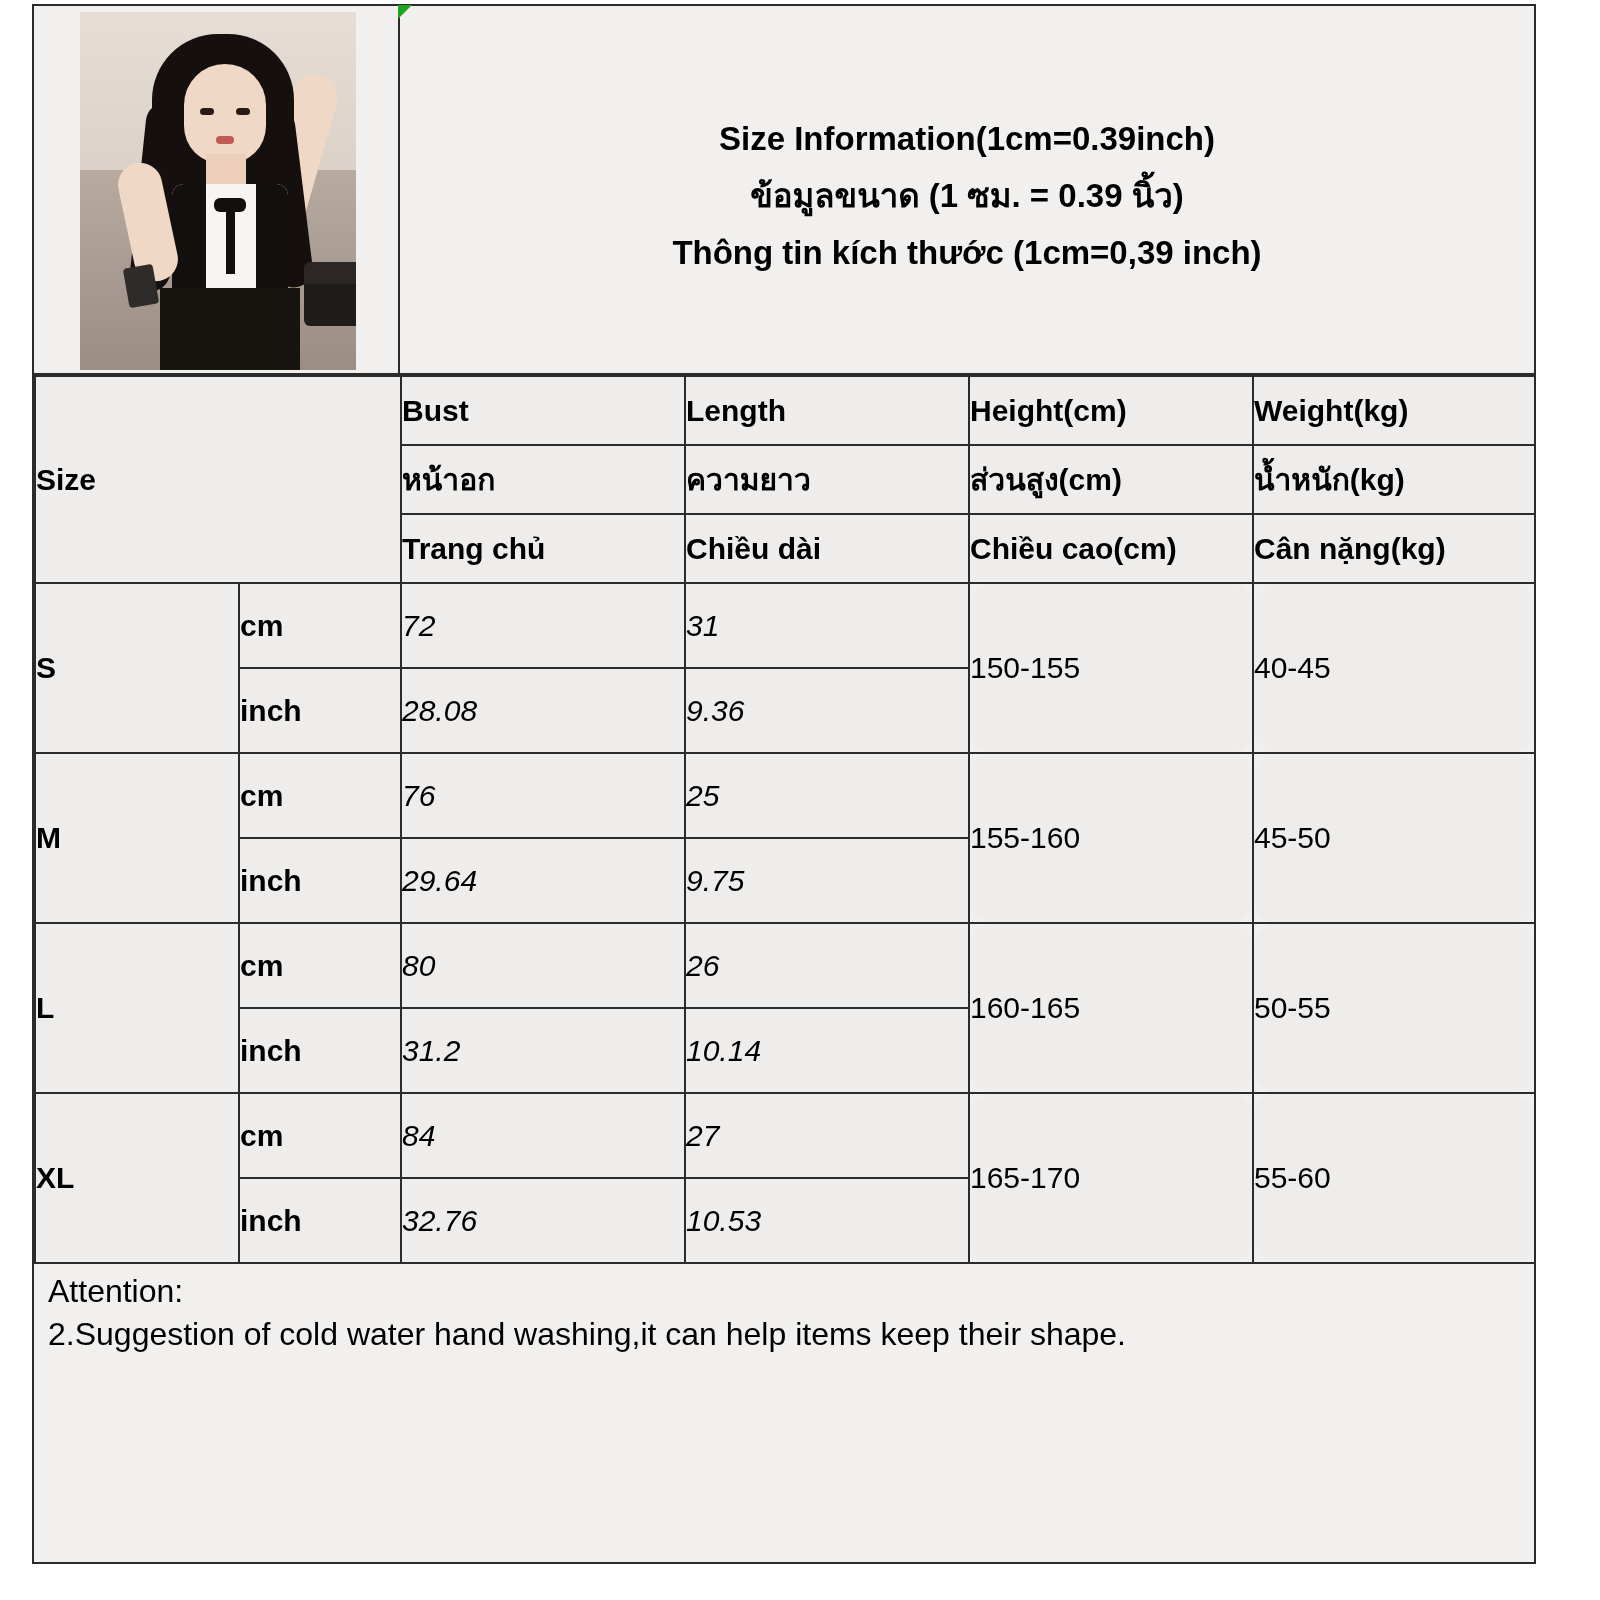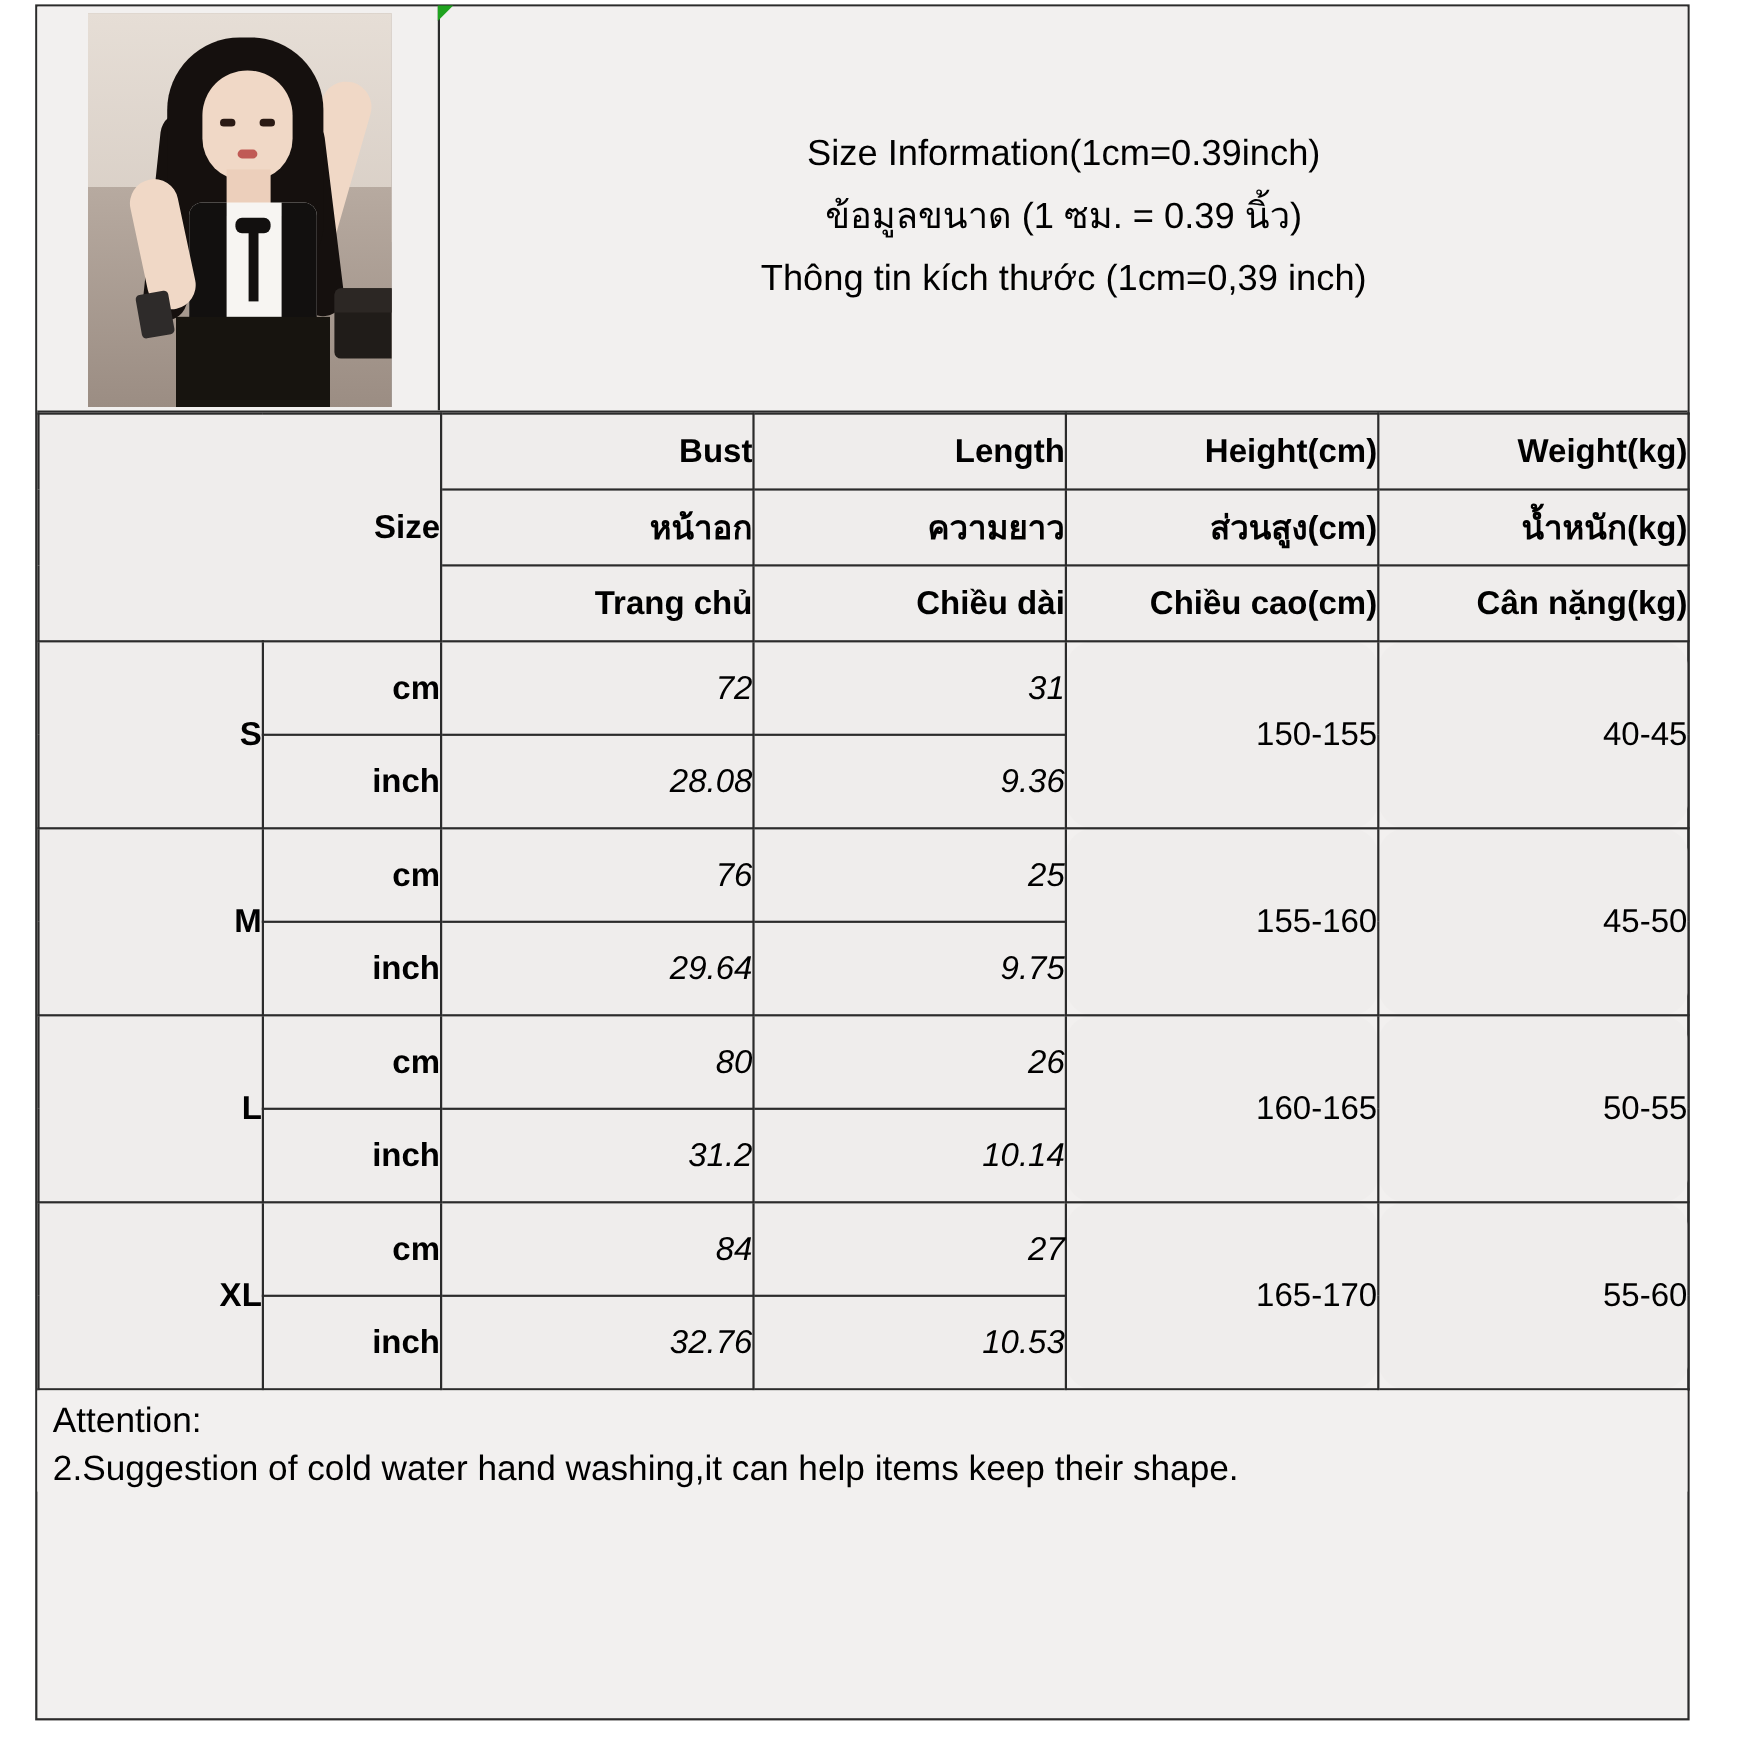--- a/index.html
+++ b/index.html
@@ -157,7 +157,7 @@
   }
   .title-line {
     font-size: 33px;
-    font-weight: normal;
+    font-weight: bold;
     line-height: 1.72;
     text-align: center;
     color: #000;

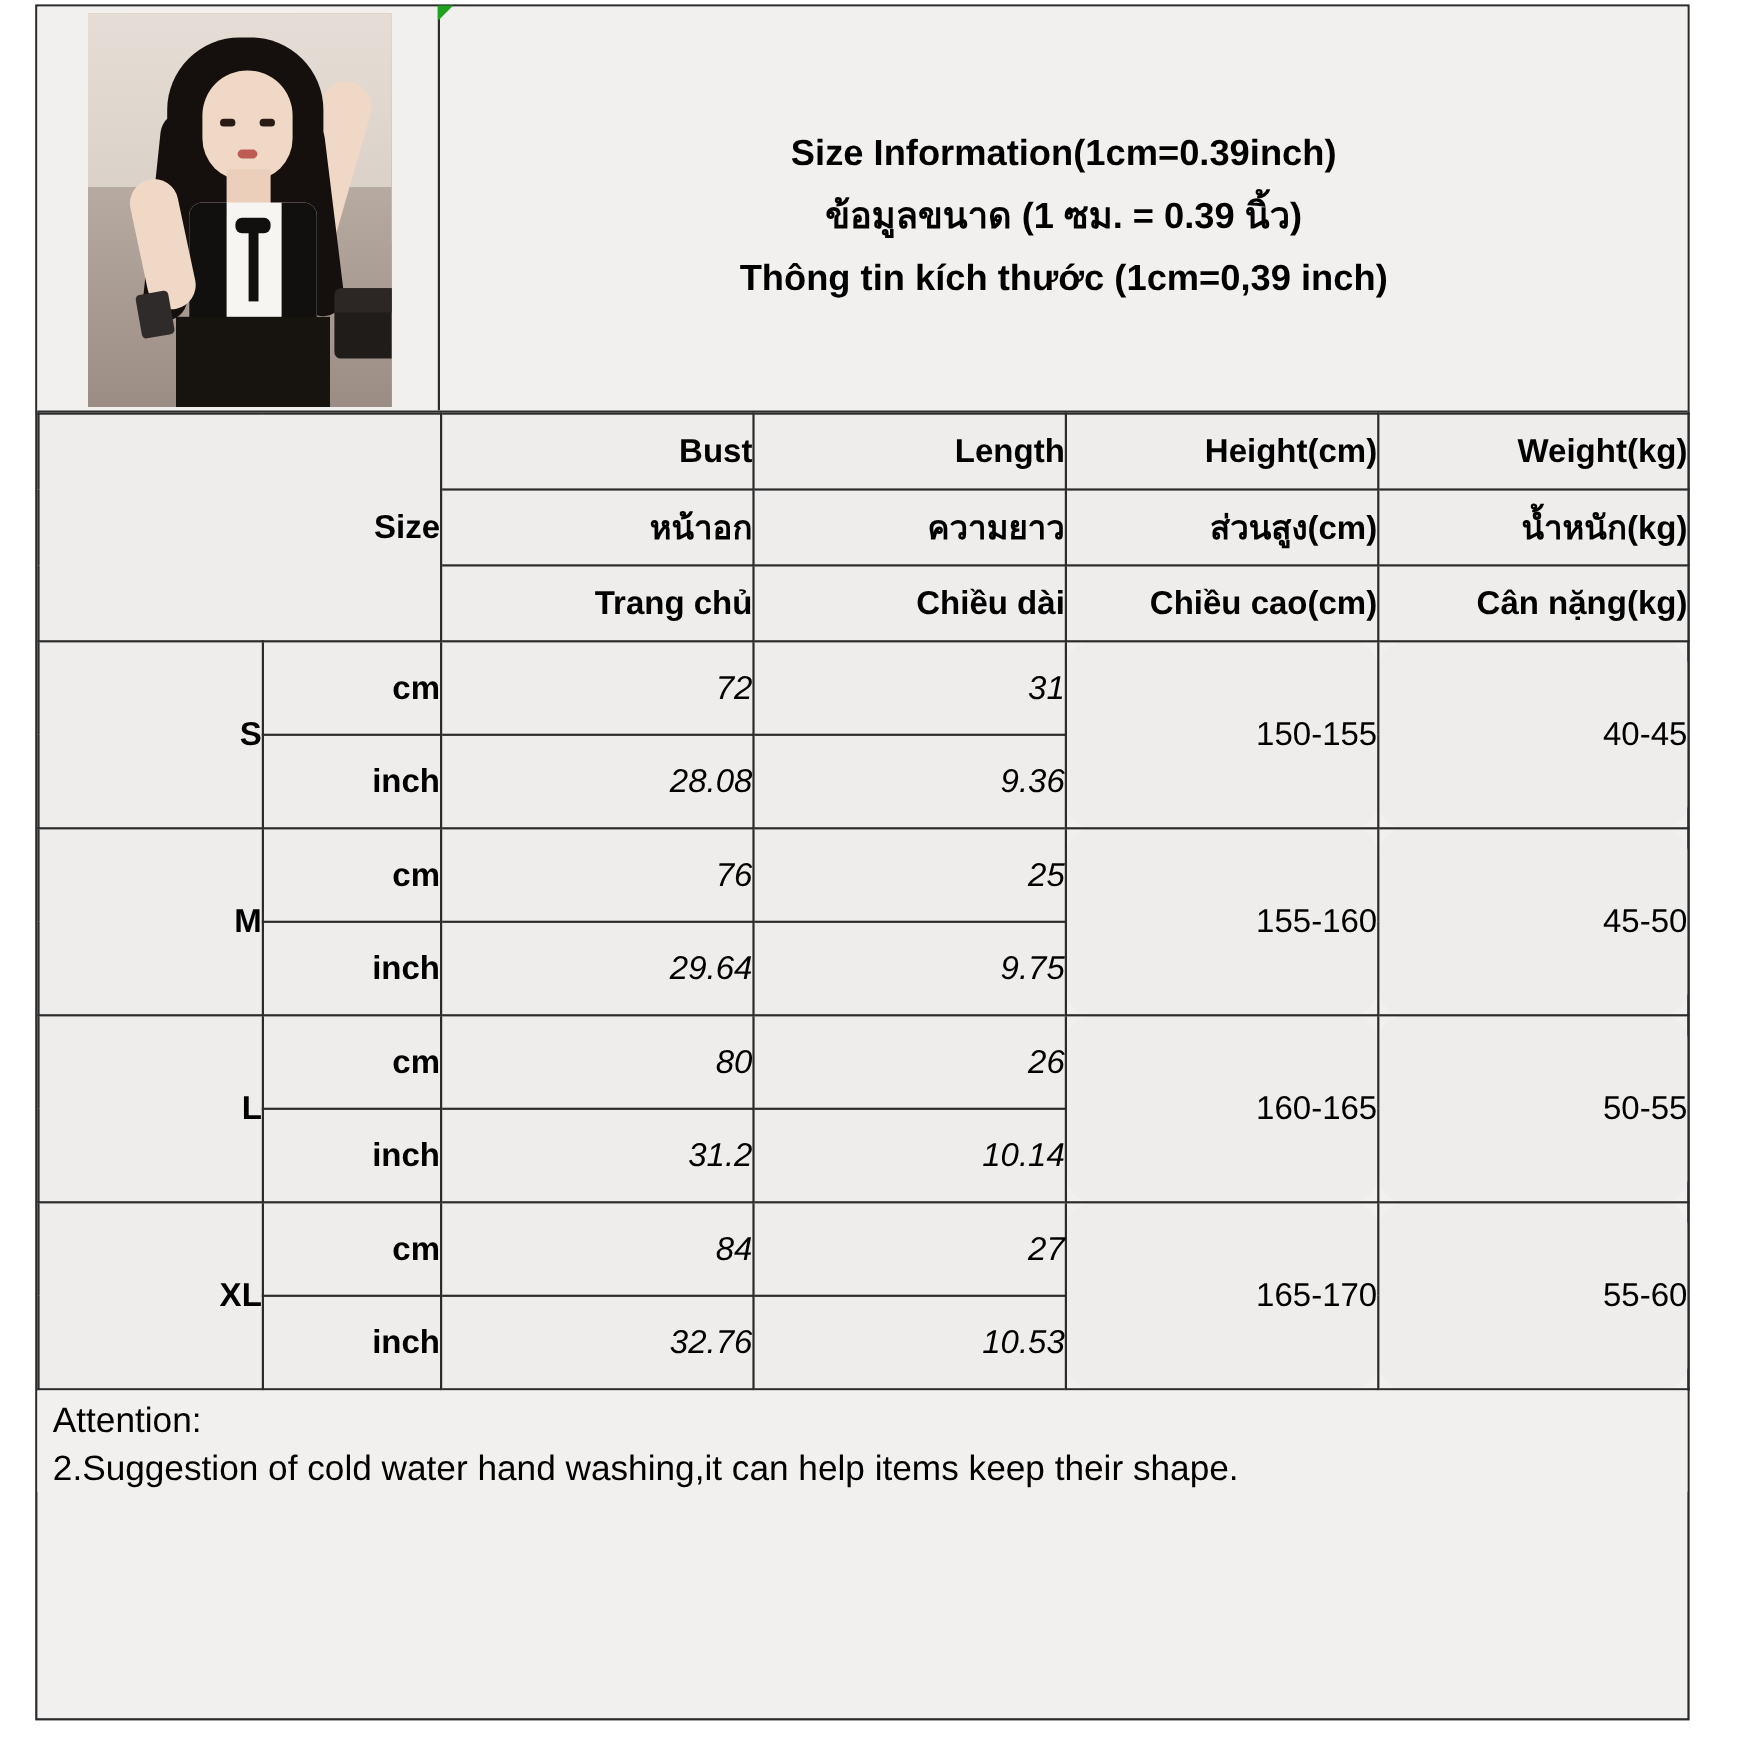--- a/index.html
+++ b/index.html
@@ -172,7 +172,7 @@
   }
   table.size-table td {
     border: 2px solid #2b2b2b;
-    text-align: right;
+    text-align: left;
     vertical-align: middle;
     font-size: 30px;
     color: #000;

